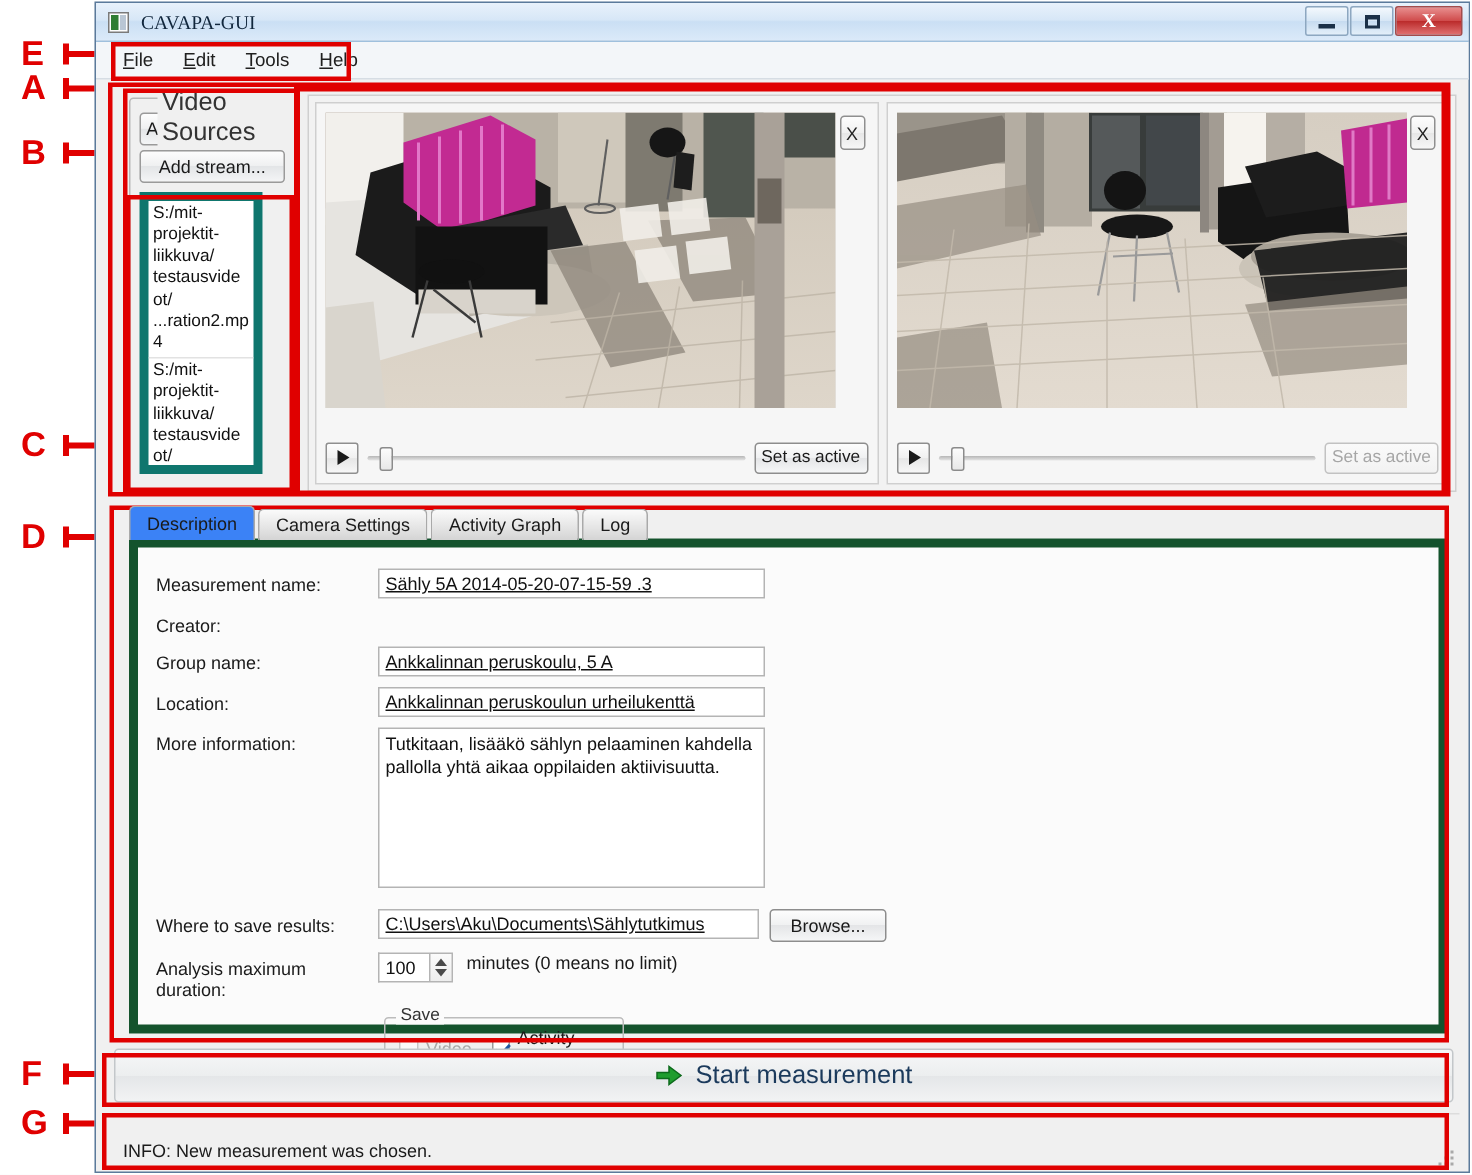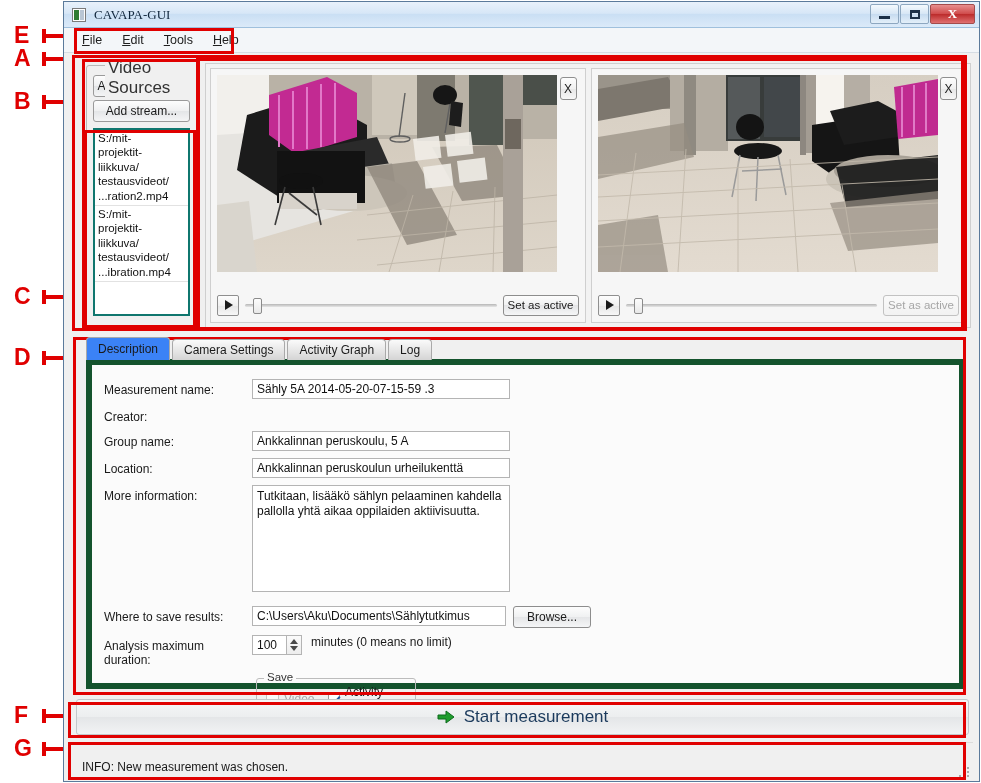--- a/index.html
+++ b/index.html
@@ -152,10 +152,10 @@
   }
   #src-list {
     margin-top: 6px;
-    width: 97px;
+    width: 82px;
     height: 188px;
     background: #ffffff;
-    border: 2px solid #0f766e;
+    border: 6px solid #0f766e;
     overflow: hidden;
     font-size: 11.5px;
     color: #111;

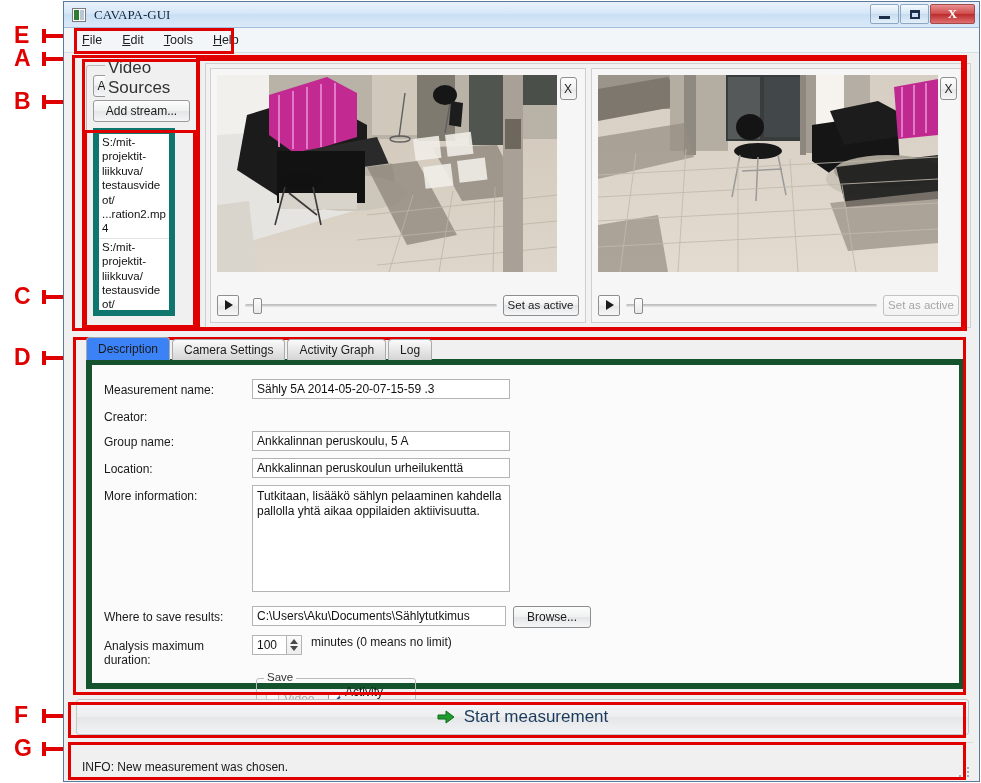--- a/index.html
+++ b/index.html
@@ -317,7 +317,7 @@
     font-size: 12px; color: #111;
     padding: 1px 4px;
     line-height: 17px;
-    white-space: nowrap; overflow: hidden;
+    white-space: nowrap; overflow: hidden; text-decoration: underline;
   }
   .txtarea {
     width: 258px; height: 107px;

